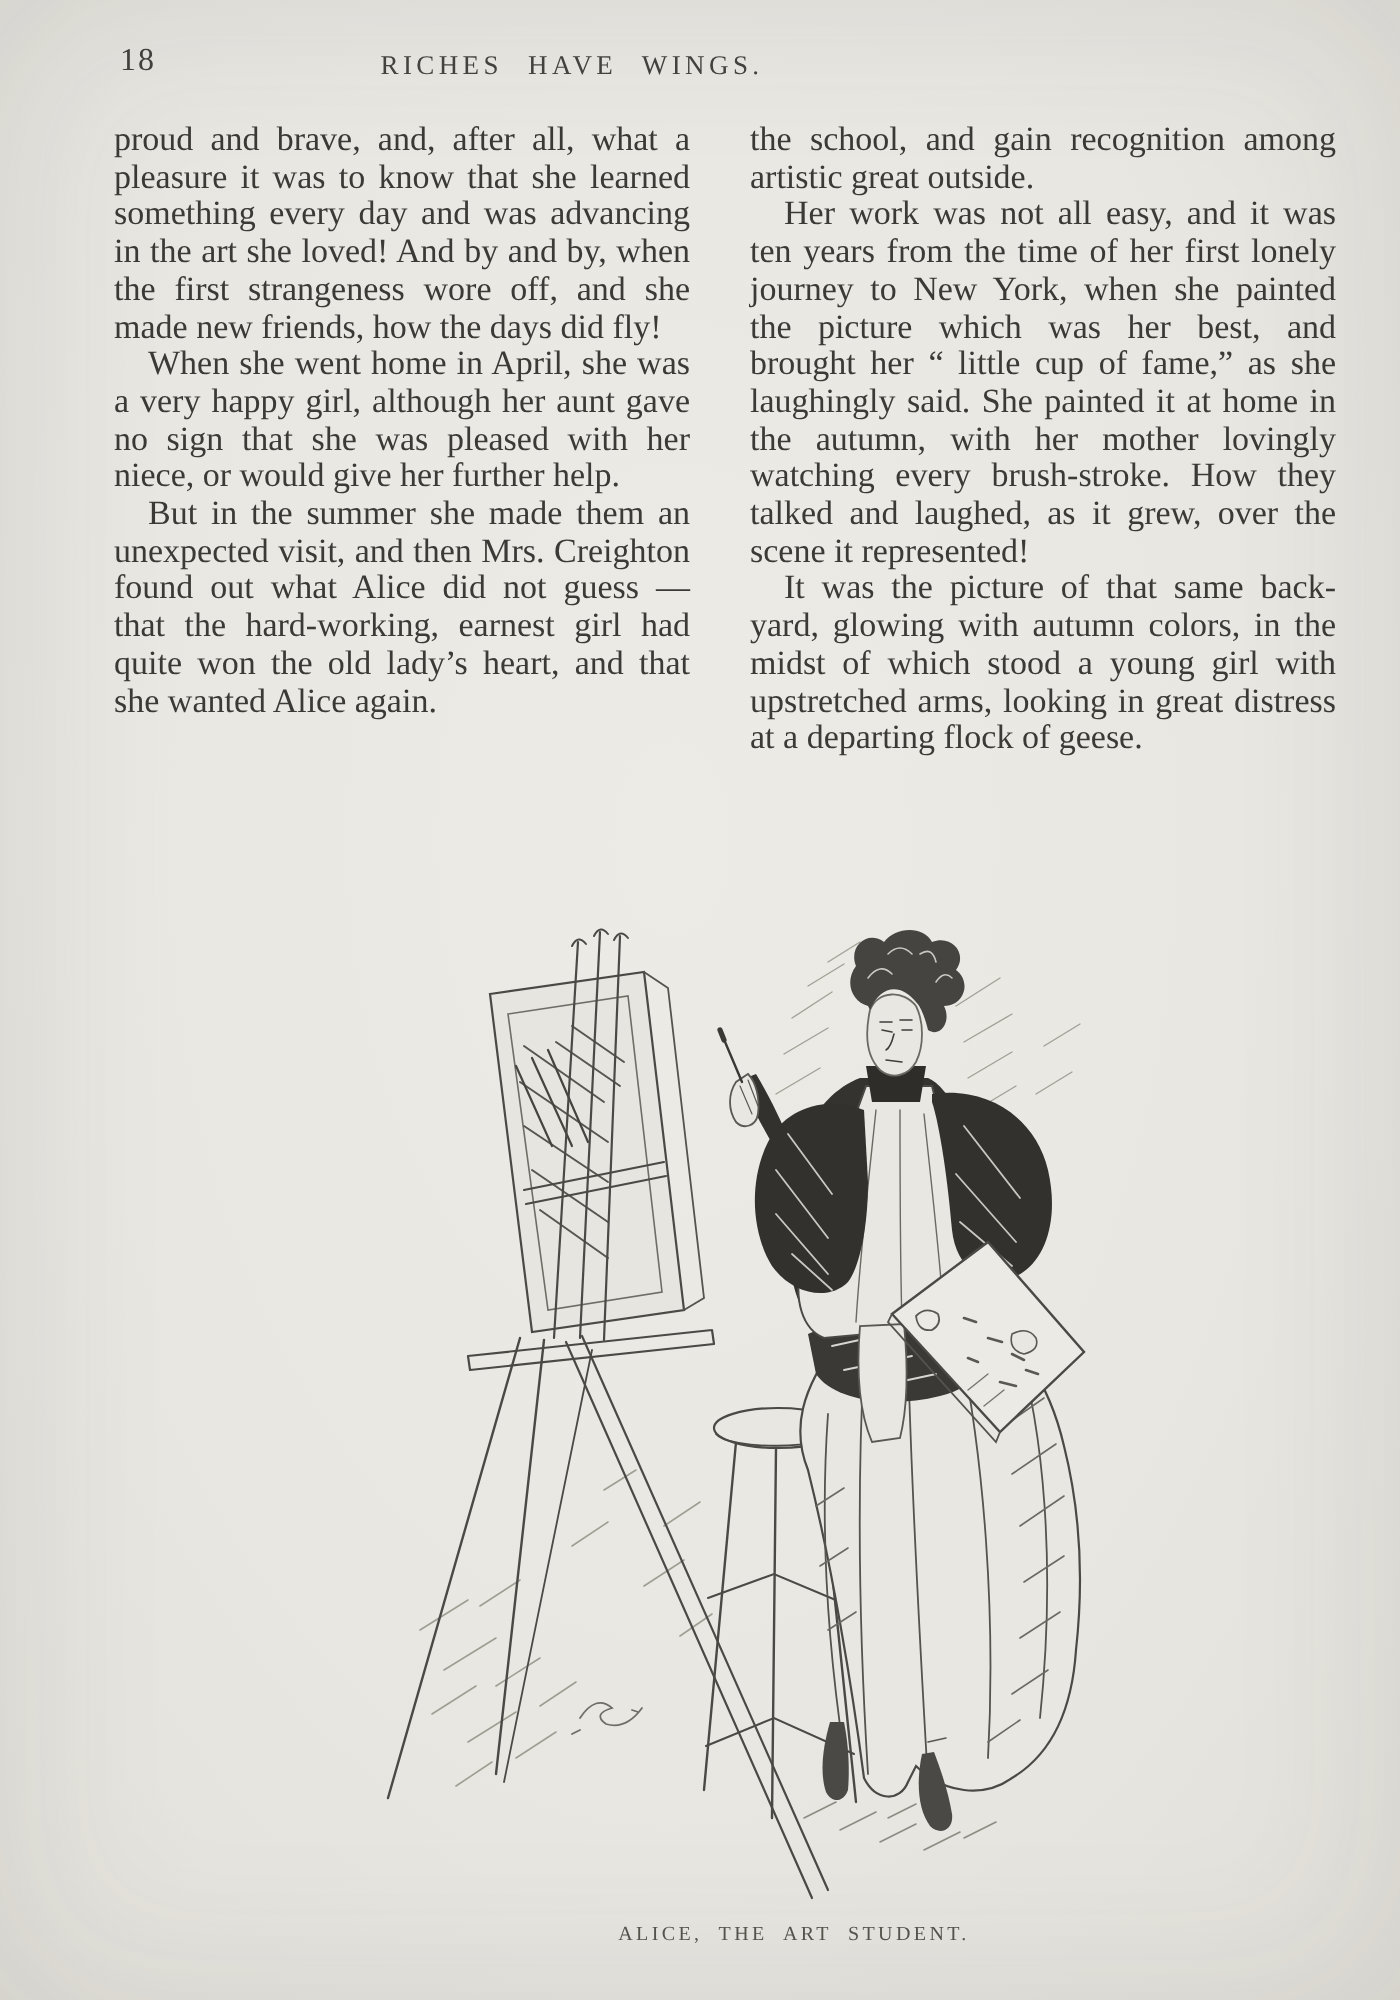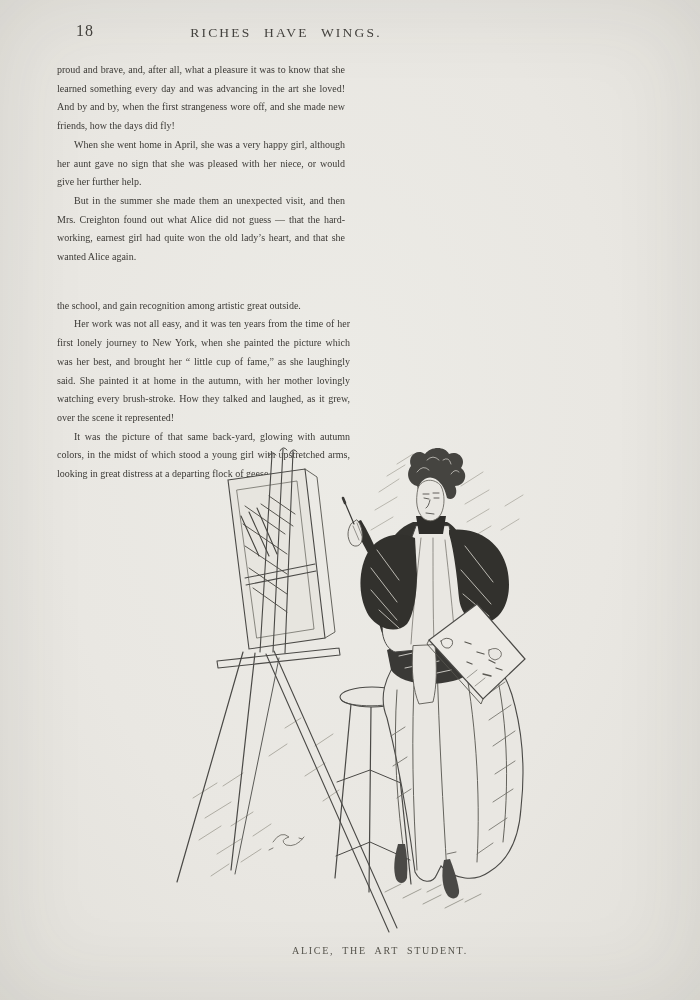--- a/index.html
+++ b/index.html
@@ -14,7 +14,7 @@
     box-shadow:inset 0 0 90px rgba(60,55,45,.10);
   }
   .pageno{
-    position:absolute;left:76px;top:22px;
+    position:absolute;left:60px;top:22px;
     font-size:16px;letter-spacing:1px;color:#43413d;
   }
   .running-title{

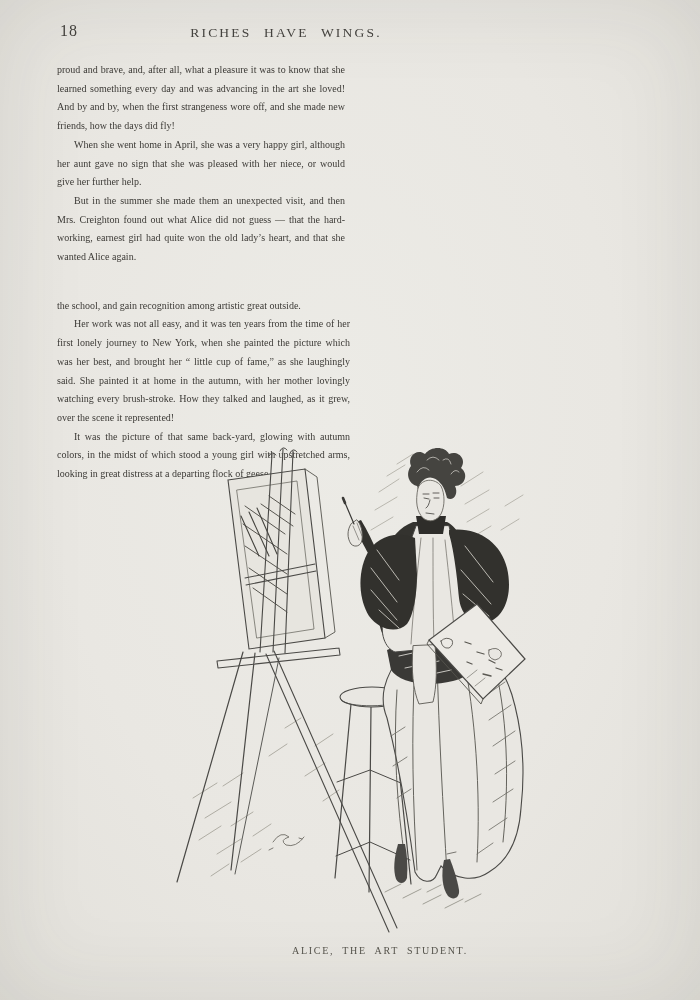--- a/index.html
+++ b/index.html
@@ -24,9 +24,8 @@
   .columns{
     position:absolute;top:61px;left:57px;width:611px;
     display:flex;gap:30px;
-    font-size:10px;line-height:18.7px;text-align:justify;
+    font-size:17px;line-height:18.7px;text-align:justify;
     color:#3c3a36;
-    flex-direction:column;
   }
   .col-left{width:288px;flex:none;}
   .col-right{width:293px;flex:none;}

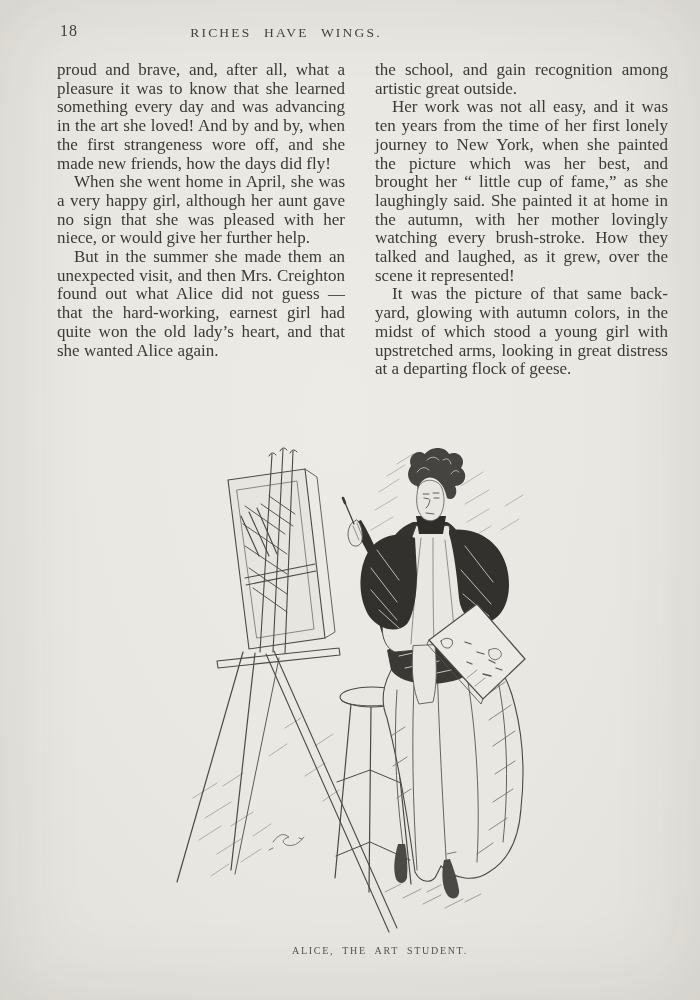--- a/index.html
+++ b/index.html
@@ -31,7 +31,7 @@
   .col-right{width:293px;flex:none;}
   .columns p{margin:0;text-indent:17px;}
   .columns p.cont{text-indent:0;}
-  figure.illustration{position:absolute;left:165px;top:446px;width:400px;margin:0;}
+  figure.illustration{position:absolute;left:165px;top:446px;width:400px;margin:17px;}
   figure.illustration svg{display:block;}
   figcaption{
     text-align:center;font-size:10px;letter-spacing:1.7px;word-spacing:4px;

